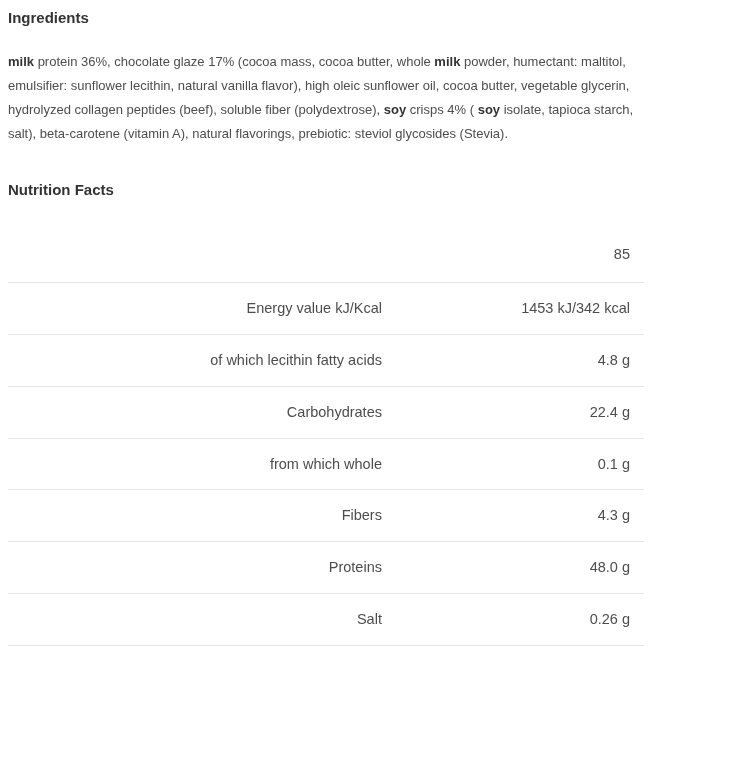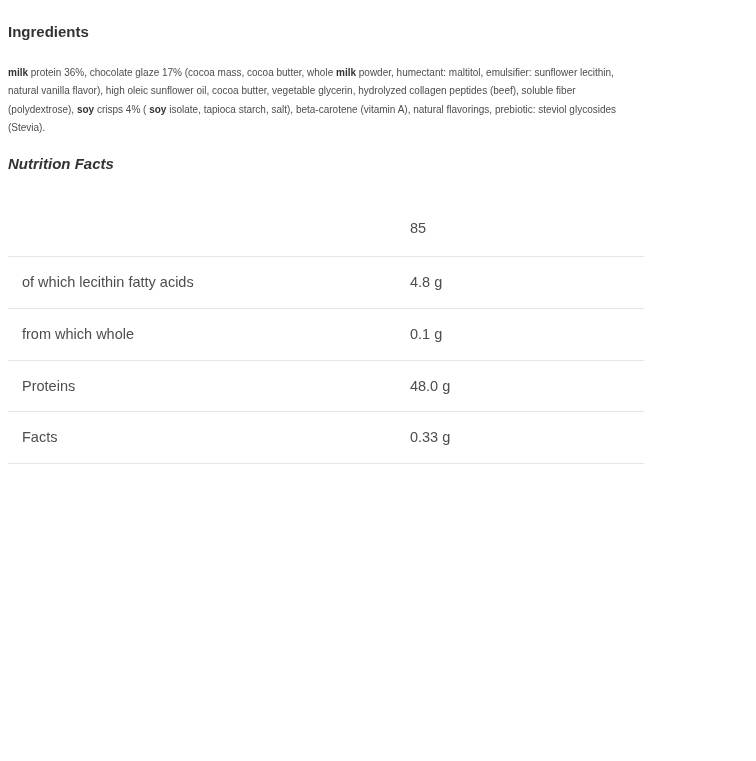--- a/index.html
+++ b/index.html
@@ -17,7 +17,7 @@
   .page {
     box-sizing: border-box;
     width: 652px;
-    padding: 14px 8px;
+    padding: 0 8px;
   }
   h2.section-title {
     font-size: 15px;

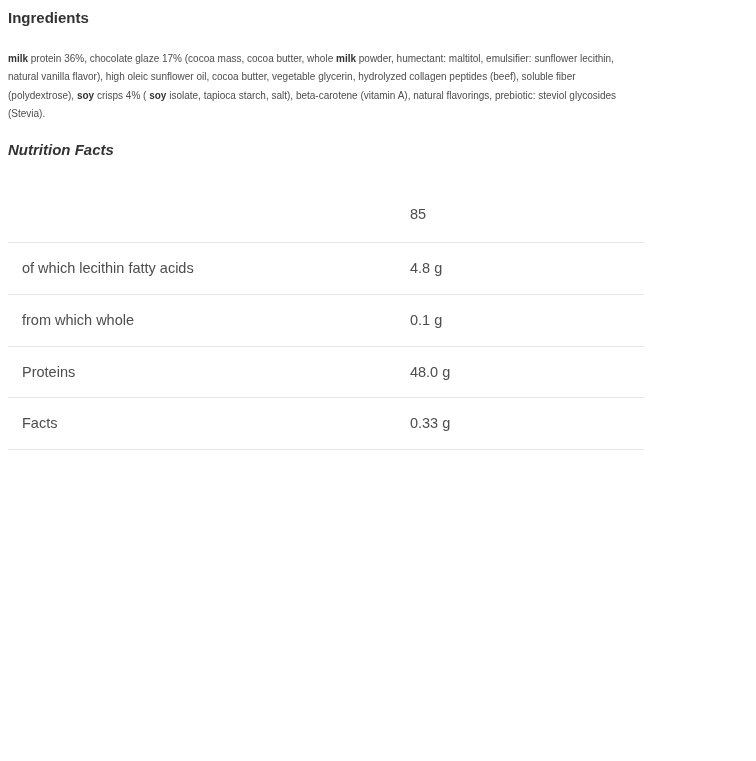--- a/index.html
+++ b/index.html
@@ -31,7 +31,7 @@
     padding-top: 8px;
   }
   .ingredients-body {
-    font-size: 10px;
+    font-size: 13px;
     line-height: 1.85;
     color: #4d4d4d;
     margin-top: 22px;

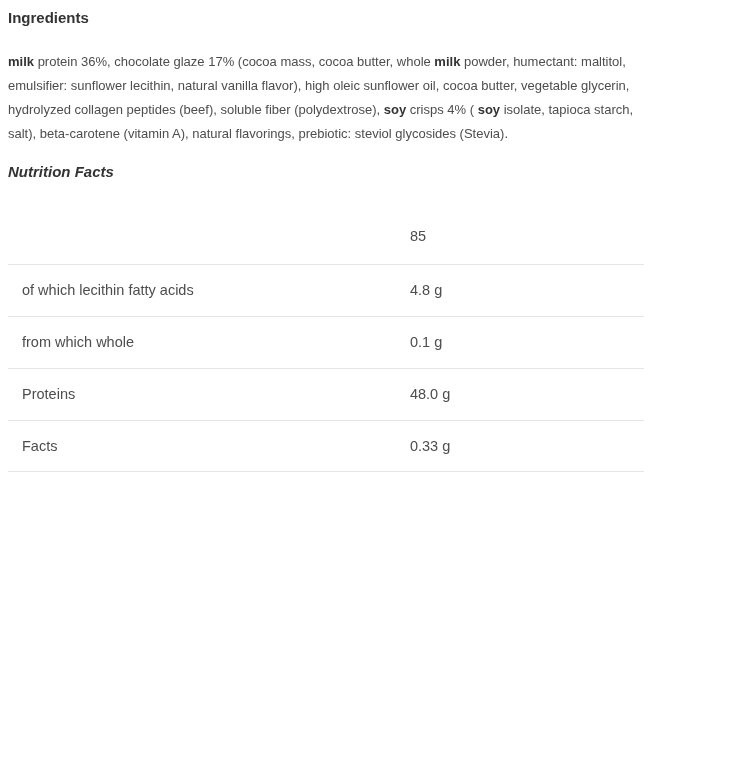--- a/index.html
+++ b/index.html
@@ -43,8 +43,7 @@
     color: #333333;
   }
   #nutrition-heading {
-    margin-top: 16px;
-    font-style: italic;
+    margin-top: 34px;
   }
   table.nutrition-table {
     width: 100%;

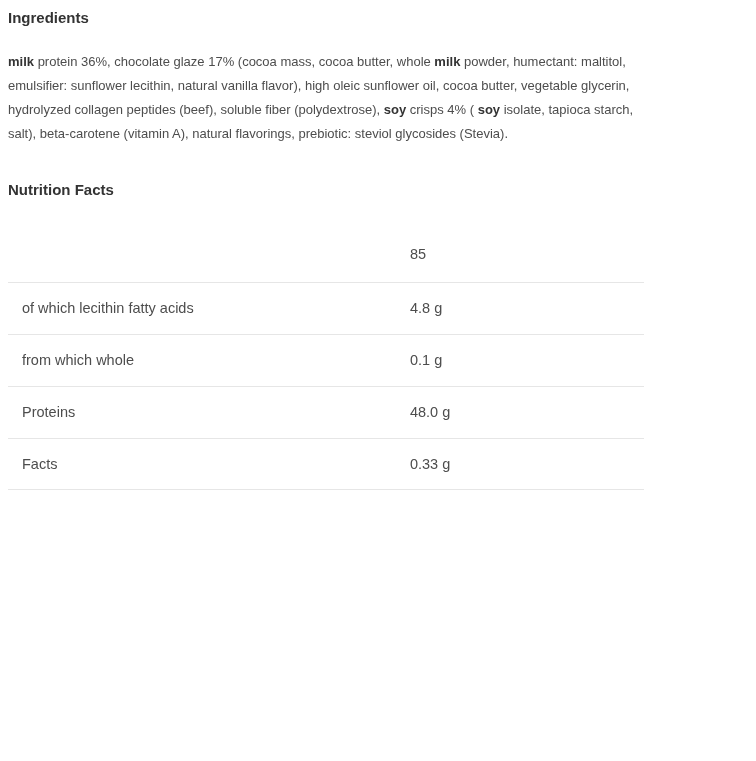--- a/index.html
+++ b/index.html
@@ -57,6 +57,7 @@
     border-bottom: 1px solid #e6e6e6;
     vertical-align: middle;
     line-height: 1.3;
+    text-align: right;
   }
   table.nutrition-table tr.header-row td {
     border-bottom: 1px solid #e6e6e6;

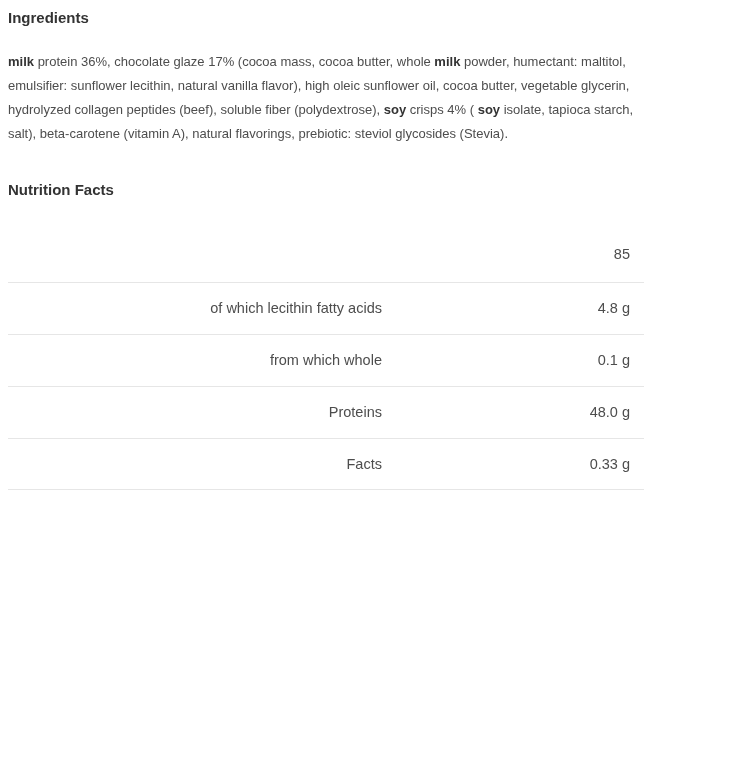--- a/index.html
+++ b/index.html
@@ -91,6 +91,10 @@
         <td class="label-col"></td>
         <td class="value-col">85</td>
       </tr>
+    <tr>
+          <td class="label-col">Energy value kJ/Kcal</td>
+          <td class="value-col">1453 kJ/342 kcal</td>
+        </tr>
         <tr>
           <td class="label-col">of which lecithin fatty acids</td>
           <td class="value-col">4.8 g</td>

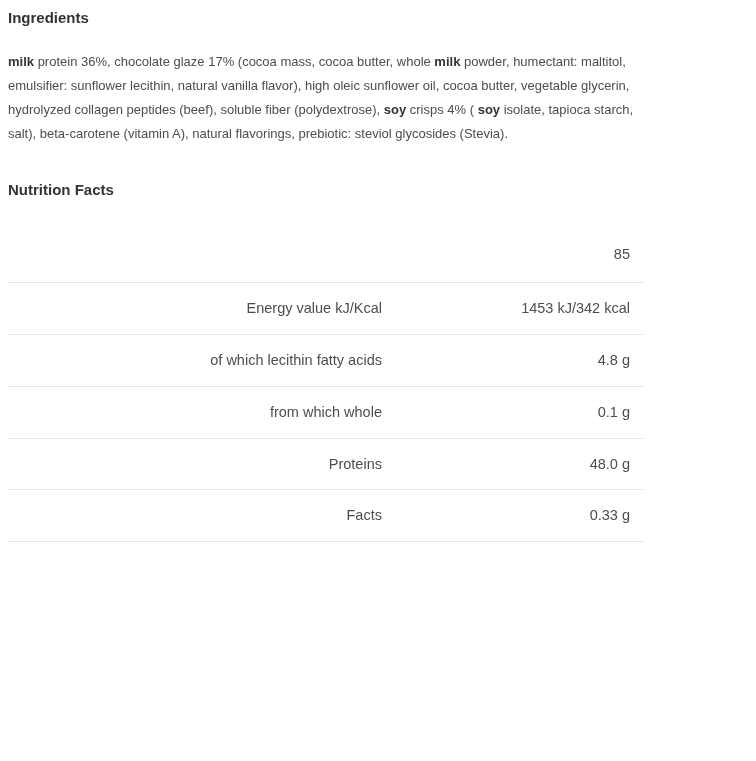--- a/index.html
+++ b/index.html
@@ -100,6 +100,10 @@
           <td class="value-col">4.8 g</td>
         </tr>
         <tr>
+          <td class="label-col">Carbohydrates</td>
+          <td class="value-col">22.4 g</td>
+        </tr>
+        <tr>
           <td class="label-col">from which whole</td>
           <td class="value-col">0.1 g</td>
         </tr>

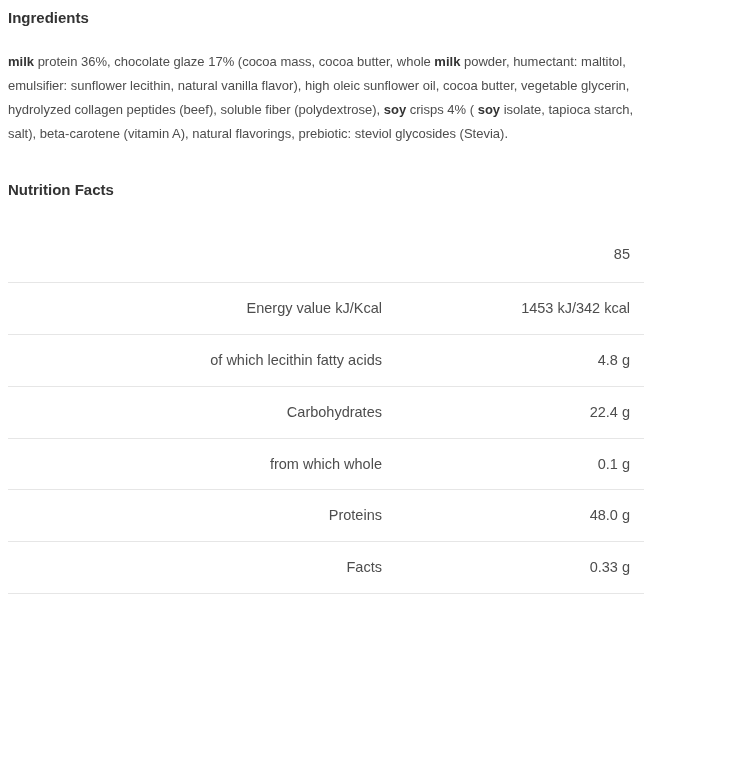--- a/index.html
+++ b/index.html
@@ -108,6 +108,10 @@
           <td class="value-col">0.1 g</td>
         </tr>
         <tr>
+          <td class="label-col">Fibers</td>
+          <td class="value-col">4.3 g</td>
+        </tr>
+        <tr>
           <td class="label-col">Proteins</td>
           <td class="value-col">48.0 g</td>
         </tr>

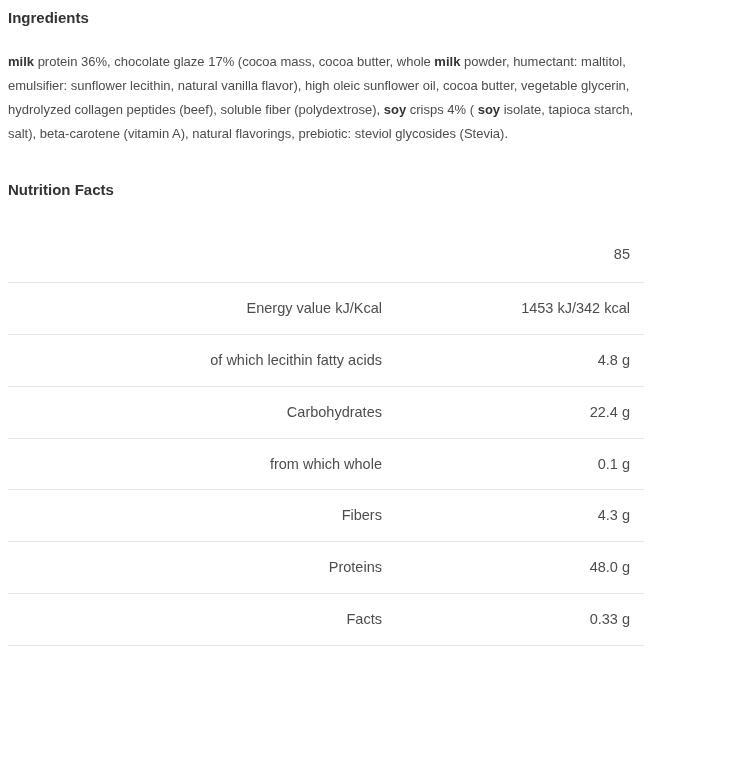--- a/index.html
+++ b/index.html
@@ -116,7 +116,7 @@
           <td class="value-col">48.0 g</td>
         </tr>
         <tr>
-          <td class="label-col">Facts</td>
+          <td class="label-col">Salt</td>
           <td class="value-col">0.33 g</td>
         </tr>
       </tbody>

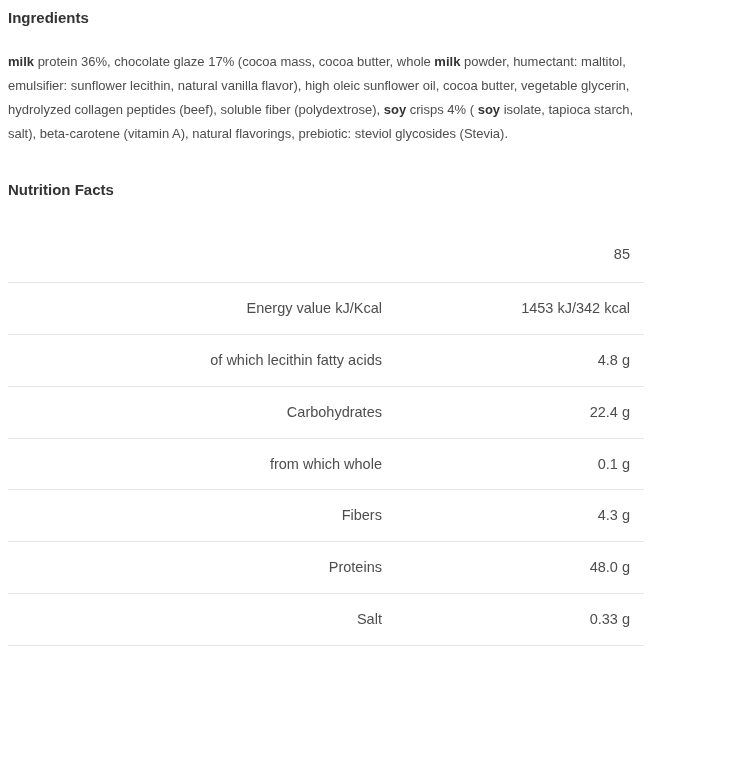--- a/index.html
+++ b/index.html
@@ -117,7 +117,7 @@
         </tr>
         <tr>
           <td class="label-col">Salt</td>
-          <td class="value-col">0.33 g</td>
+          <td class="value-col">0.26 g</td>
         </tr>
       </tbody>
   </table>

